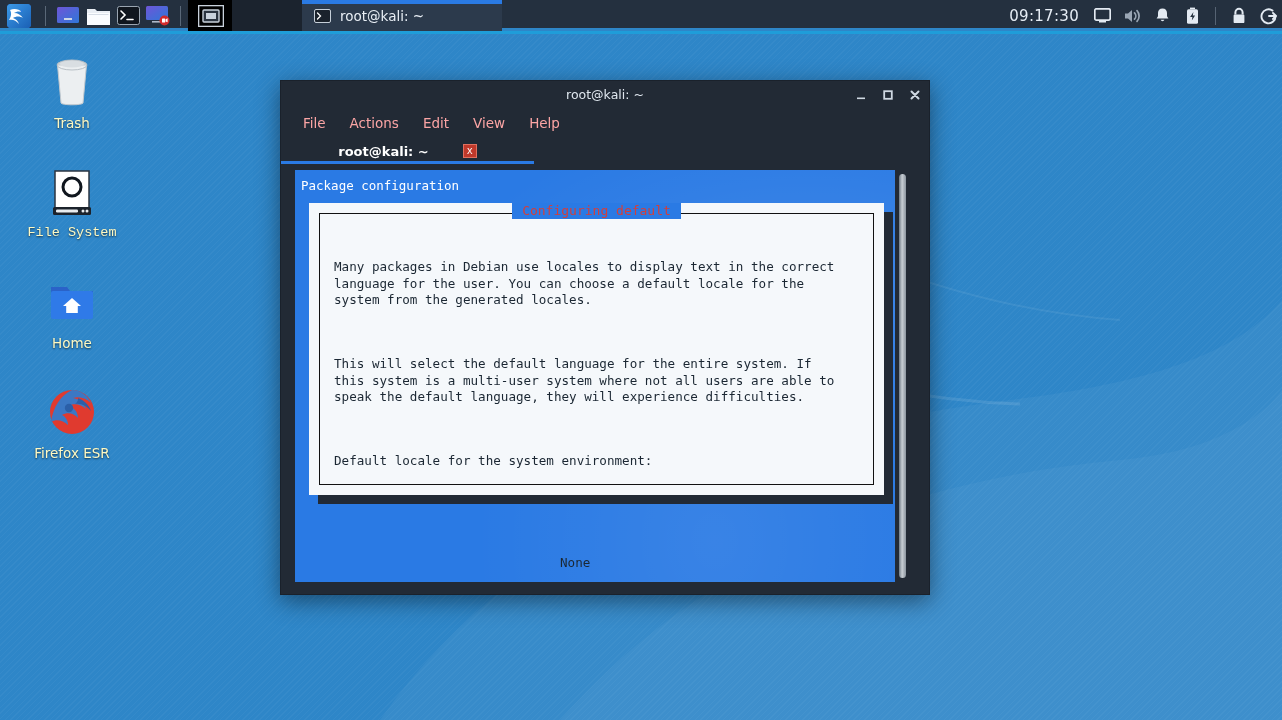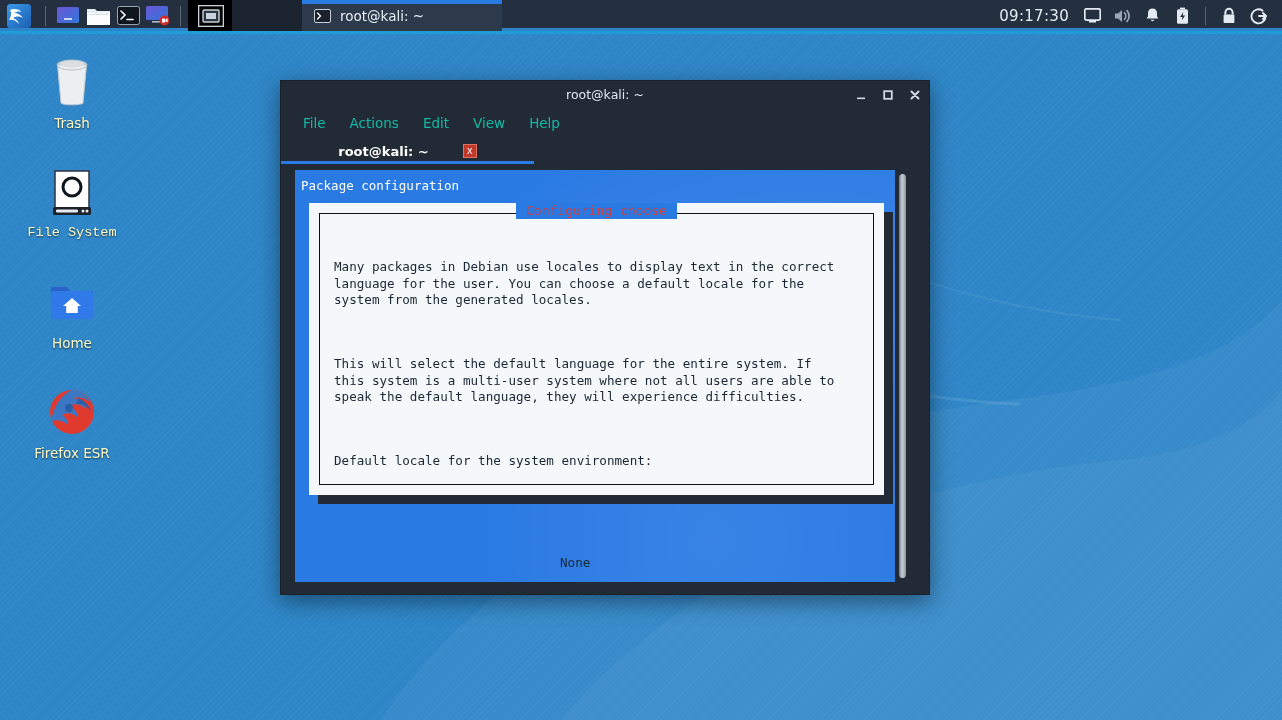--- a/index.html
+++ b/index.html
@@ -70,7 +70,7 @@
     color:#e8eef5; font-size:13.5px; white-space:nowrap;
   }
   .panel-right {
-    margin-left:auto; display:flex; align-items:center; height:31px; padding-right:10px; gap:4px;
+    margin-left:auto; display:flex; align-items:center; height:31px; padding-right:0; gap:4px;
   }
   .clock { color:#e6edf5; font-size:15px; letter-spacing:0.3px; margin-right:6px; }
   .tray-icon {

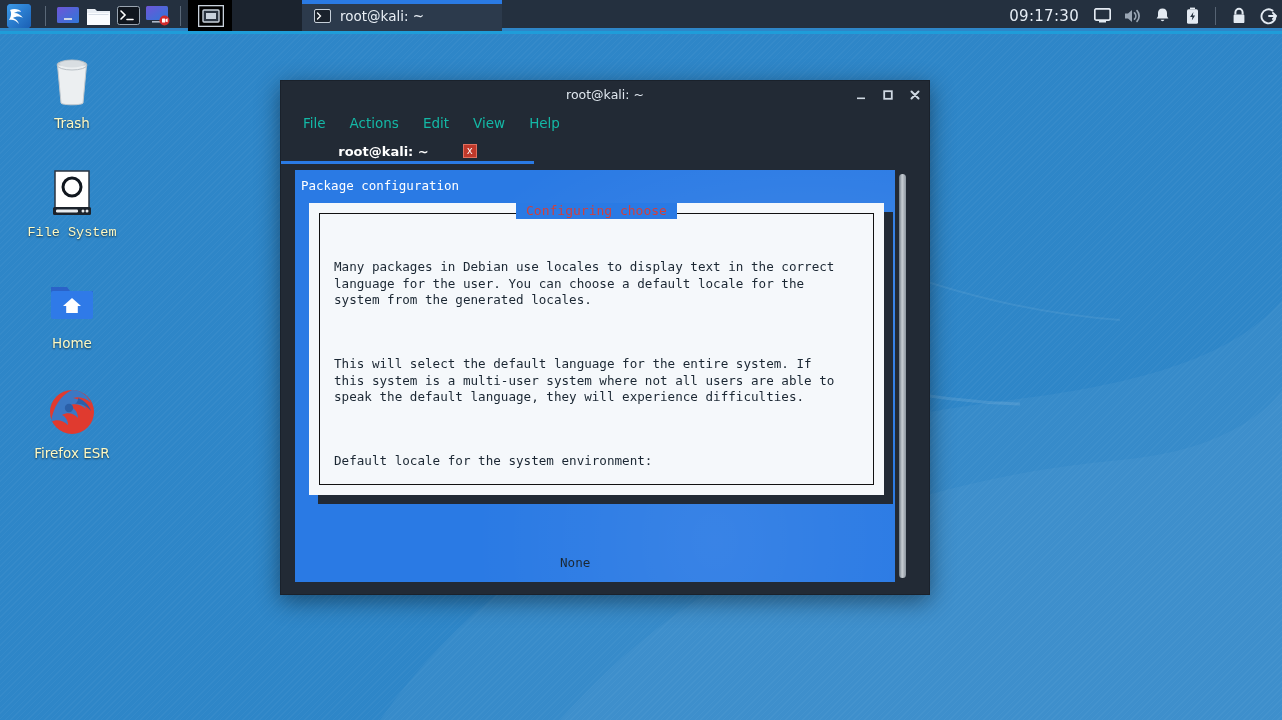--- a/index.html
+++ b/index.html
@@ -111,7 +111,7 @@
   .menubar {
     height:30px; background:#222a35; display:flex; align-items:center; padding-left:22px; gap:24px;
   }
-  .menu-item { color:#14b8a6; font-size:13.5px; cursor:pointer; }
+  .menu-item { color:#fca5a5; font-size:13.5px; cursor:pointer; }
   .tabbar {
     height:26px; background:#222a35; position:relative; display:flex; align-items:center;
   }

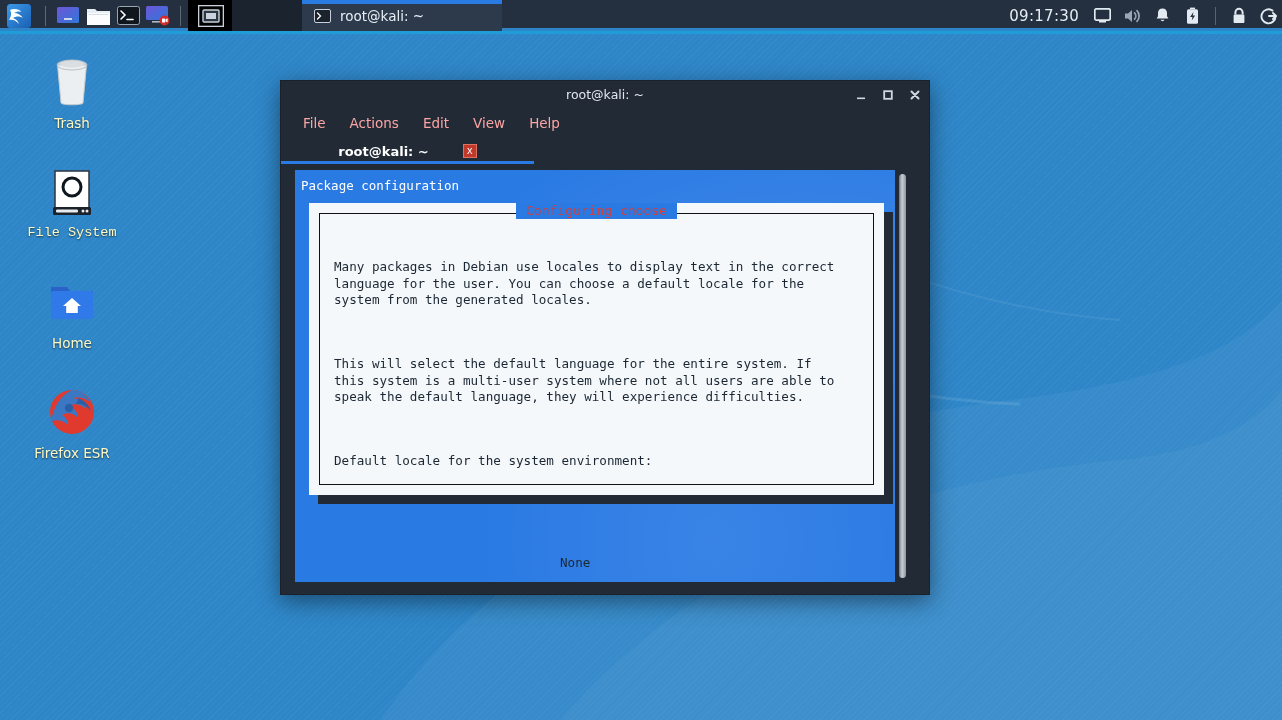--- a/index.html
+++ b/index.html
@@ -442,7 +442,7 @@
           <div class="dialog-inner">
 
             <div class="dlg-title-bar">
-              <span class="dlg-title">Configuring choose</span>
+              <span class="dlg-title">Configuring default</span>
             </div>
 
             <div class="dlg-content">

